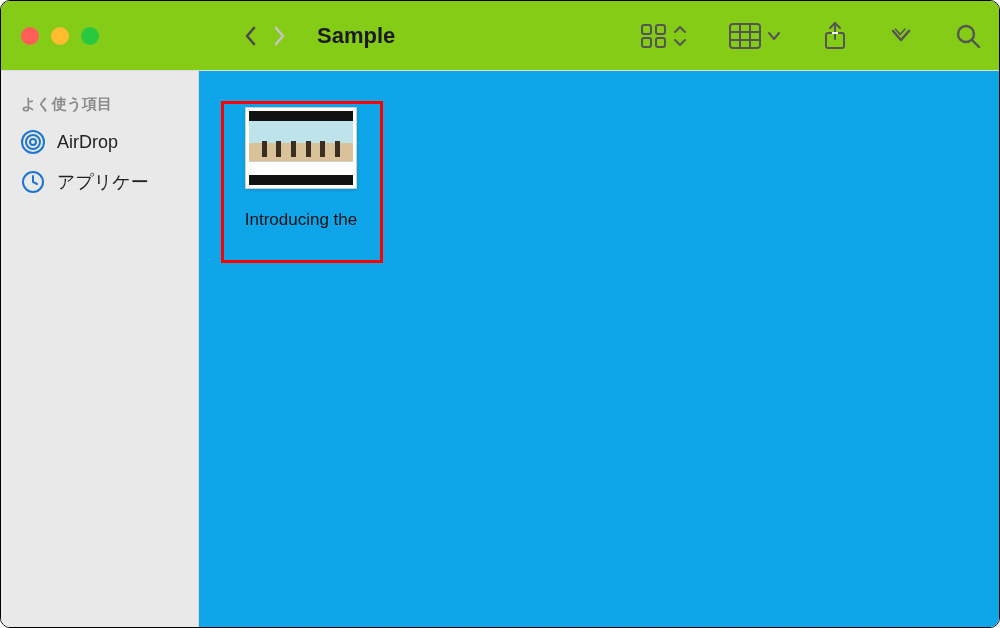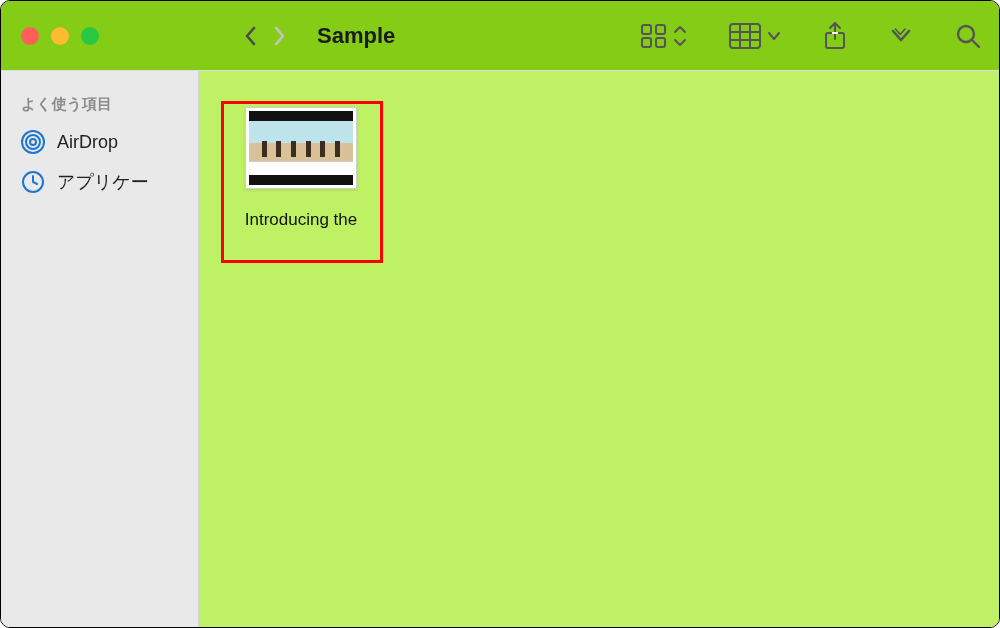--- a/index.html
+++ b/index.html
@@ -89,7 +89,7 @@
     .sidebar-item .icon { width: 24px; height: 24px; color:#1e76d2; display:flex; align-items:center; justify-content:center;}
     .content {
       flex: 1;
-      background: #bef264;
+      background: #0ea5e9;
       padding: 30px;
       position: relative;
     }

